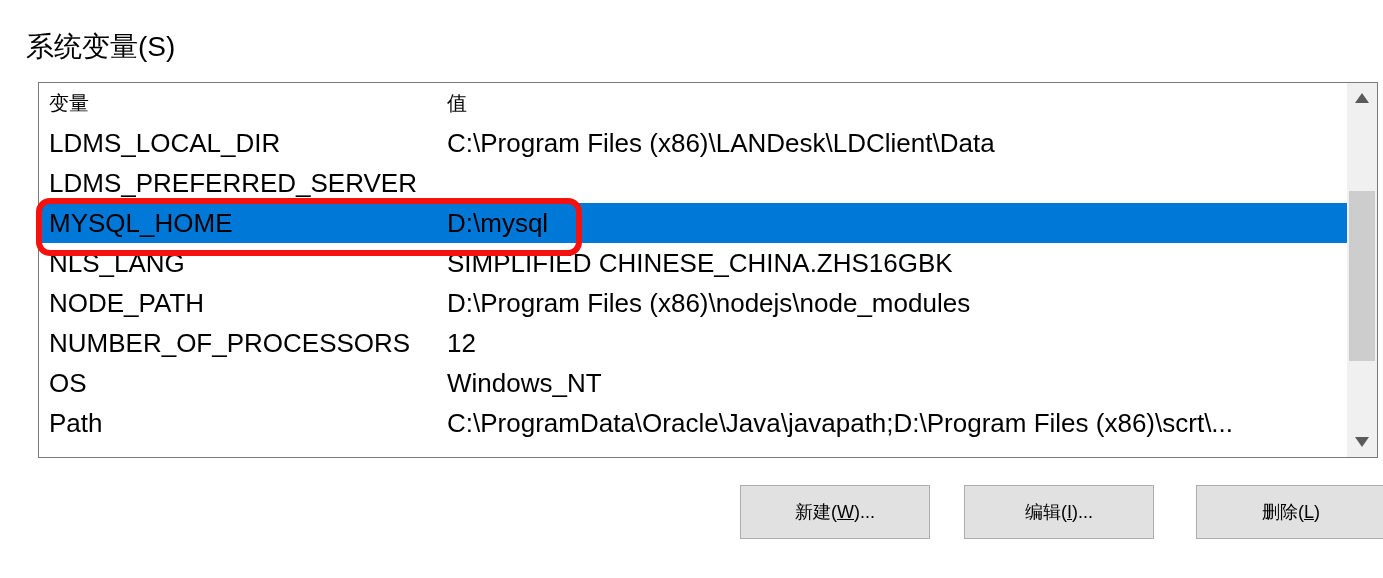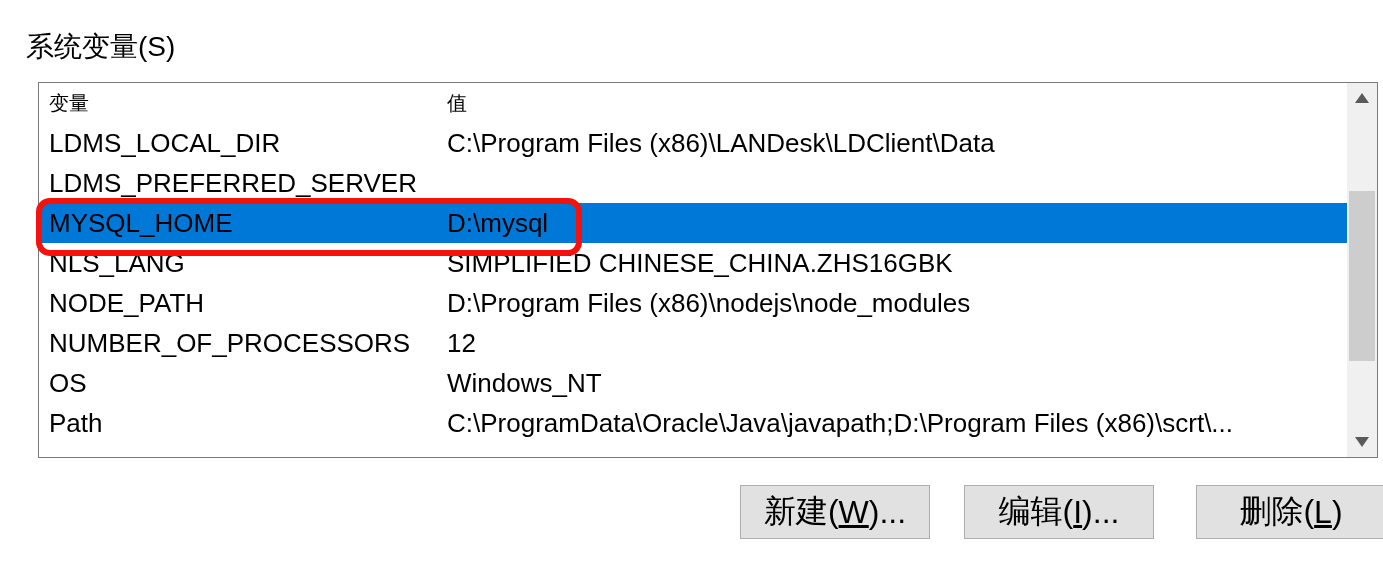--- a/index.html
+++ b/index.html
@@ -127,7 +127,7 @@
     display: flex;
     align-items: center;
     justify-content: center;
-    font-size: 32px;
+    font-size: 18px;
     font-family: inherit;
     cursor: pointer;
     padding: 0;

